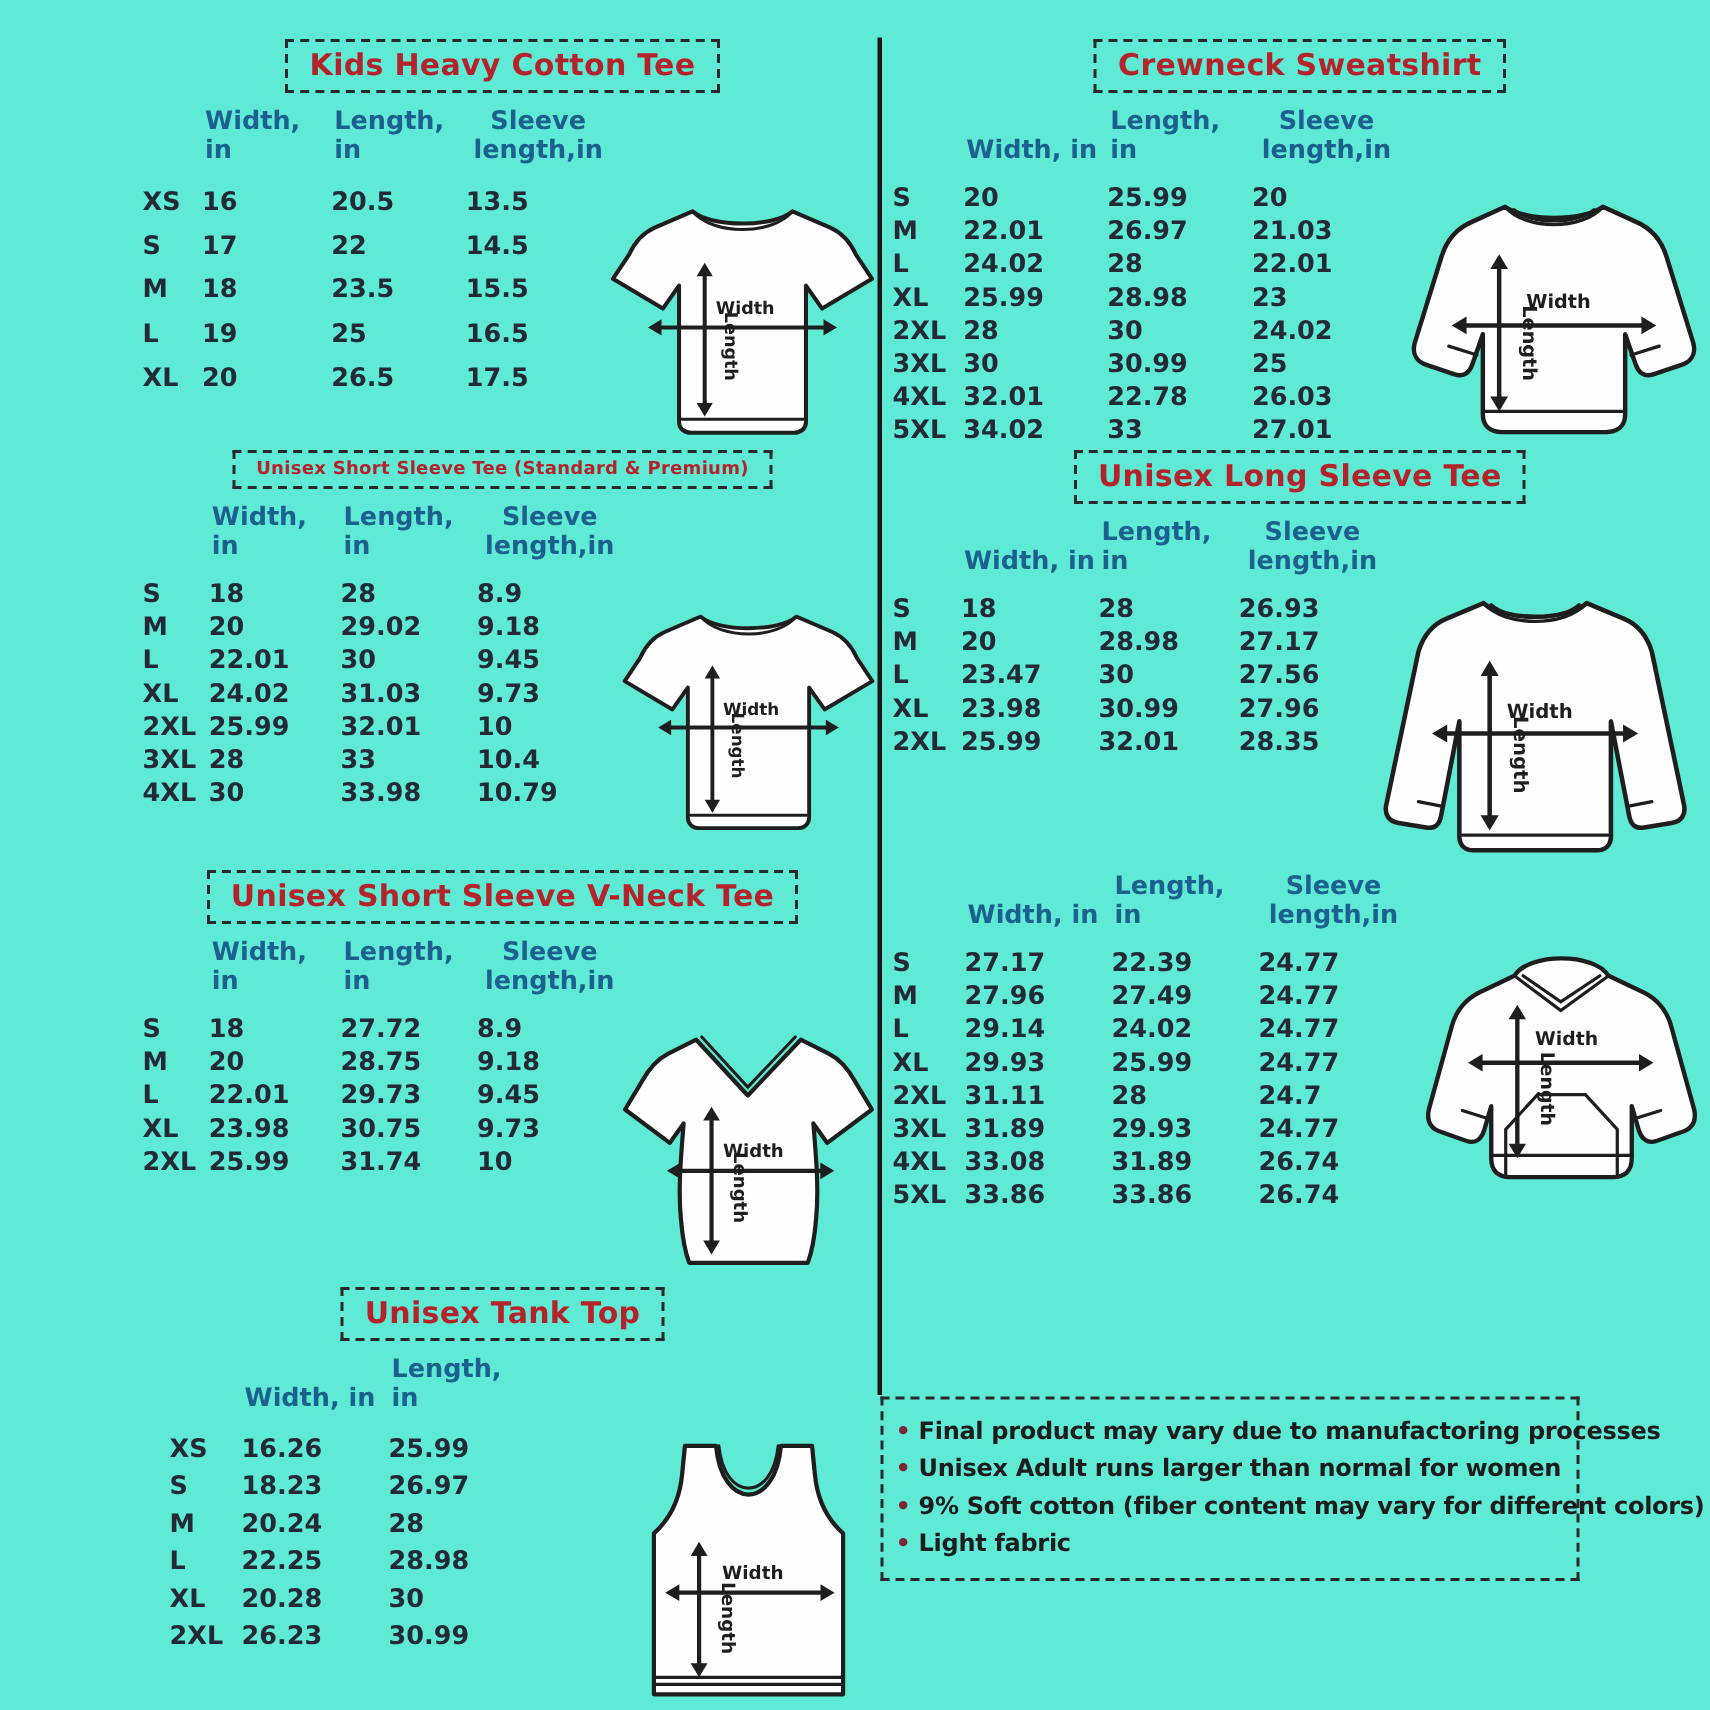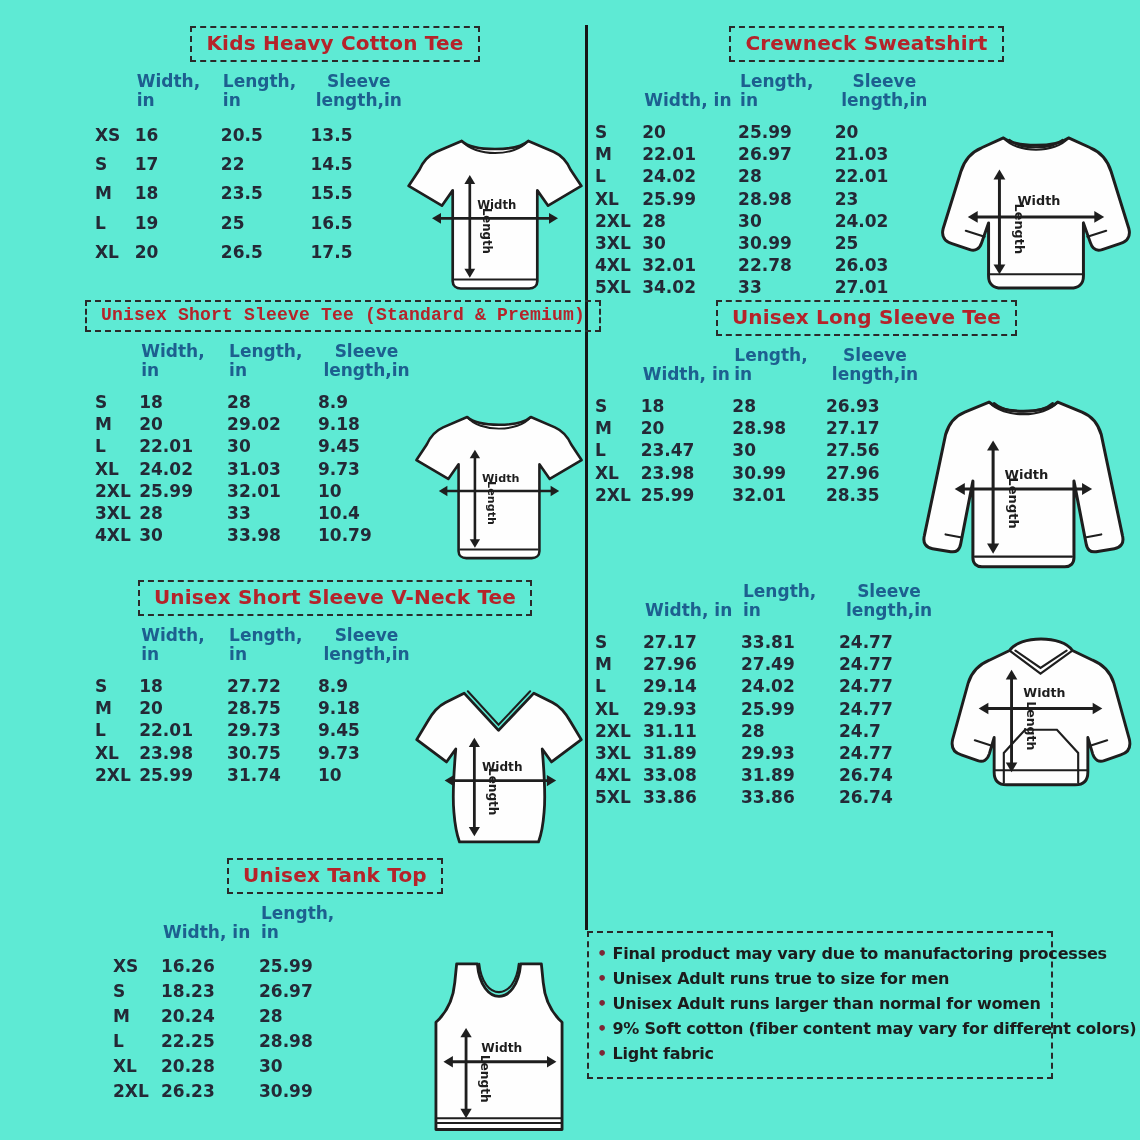--- a/index.html
+++ b/index.html
@@ -17,7 +17,7 @@
   .title-row{text-align:center;margin-bottom:8px;}
   .title-box{display:inline-block;border:2px dashed #2a2a2a;padding:3px 14px 5px;
              color:#b5232a;font-weight:bold;font-size:20px;letter-spacing:0.2px;white-space:nowrap;}
-  .sec-2 .title-box{font-size:18px;font-family:Liberation Mono, monospace;}
+  .sec-2 .title-box{font-size:12px;}
   .sec-body{display:flex;justify-content:space-between;align-items:flex-start;}
   .tbl{margin-left:10px;}
   .sec-6 .tbl{margin-left:28px;}

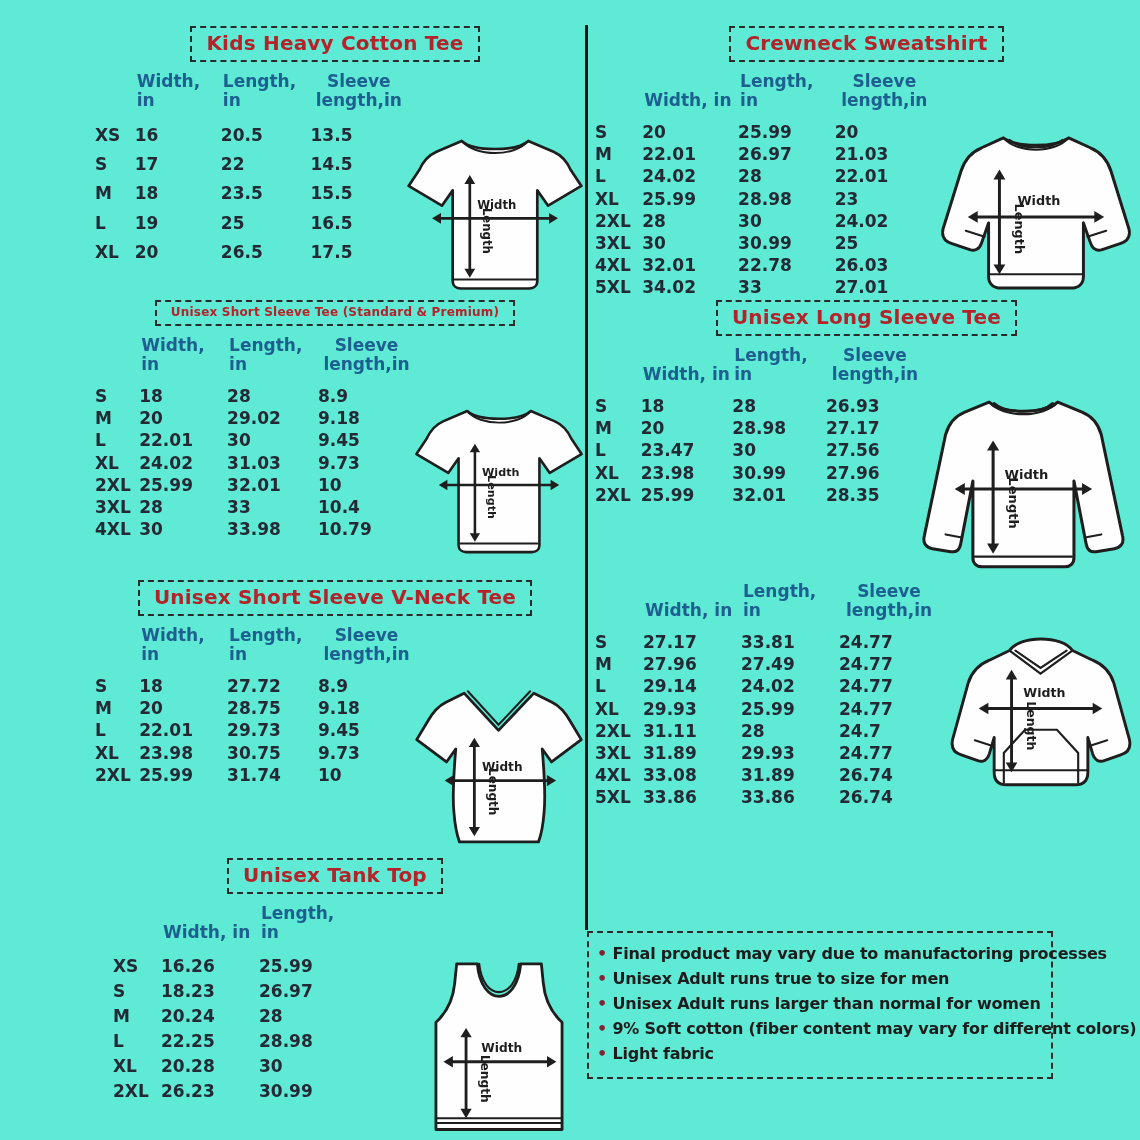--- a/index.html
+++ b/index.html
@@ -447,7 +447,7 @@
               <tr>
                 <td class="sz">S</td>
                 <td>27.17</td>
-                <td>33.81</td>
+                <td>22.39</td>
                 <td>24.77</td>
               </tr>
               <tr>

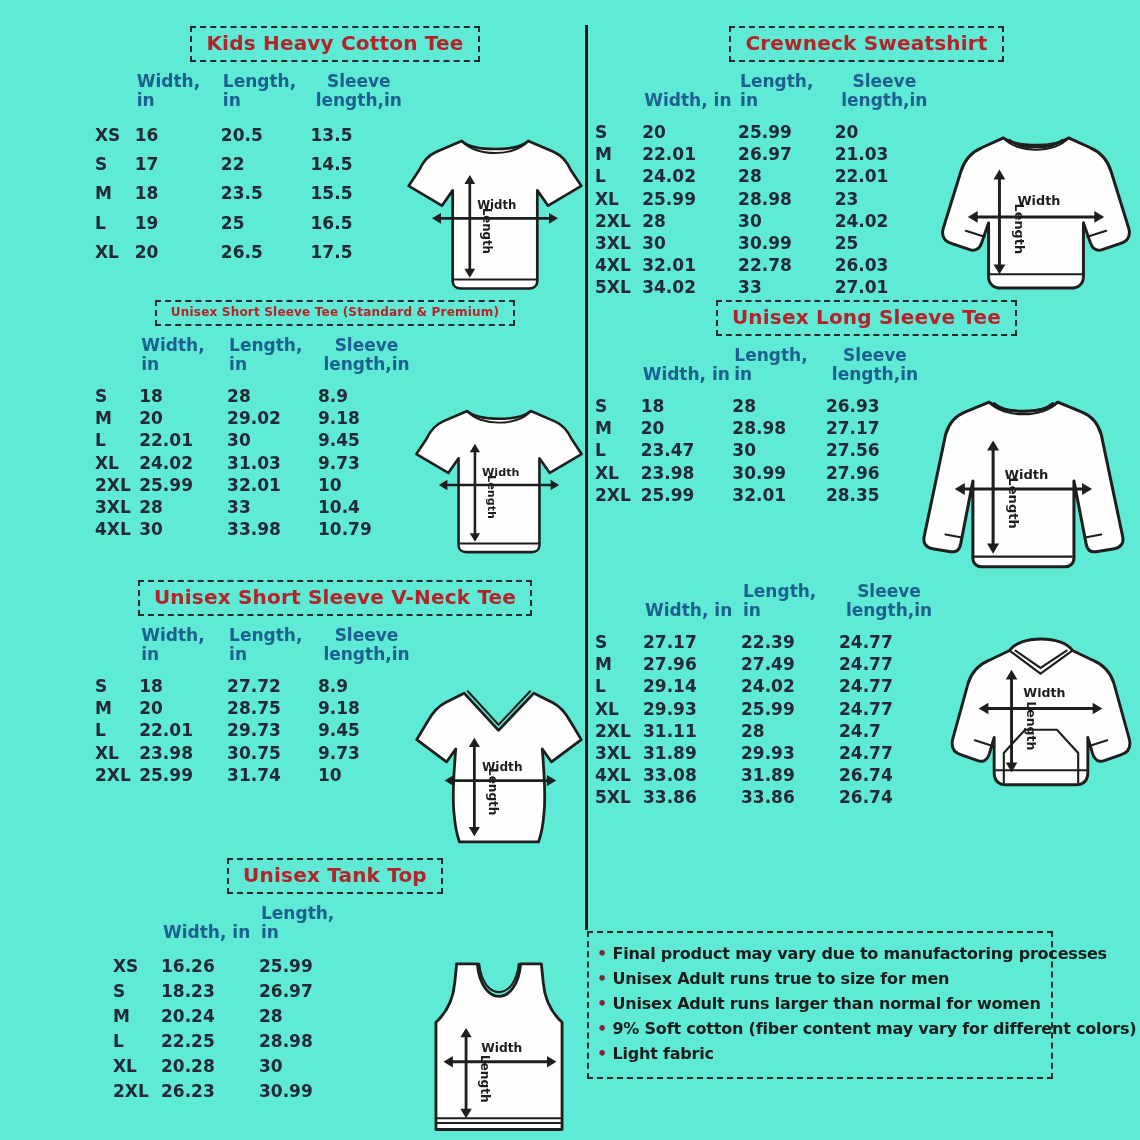--- a/index.html
+++ b/index.html
@@ -591,7 +591,6 @@
   <aside class="notes">
     <ul>
         <li>Final product may vary due to manufactoring processes</li>
-        <li>Unisex Adult runs true to size for men</li>
         <li>Unisex Adult runs larger than normal for women</li>
         <li>9% Soft cotton (fiber content may vary for different colors)</li>
         <li>Light fabric</li>

